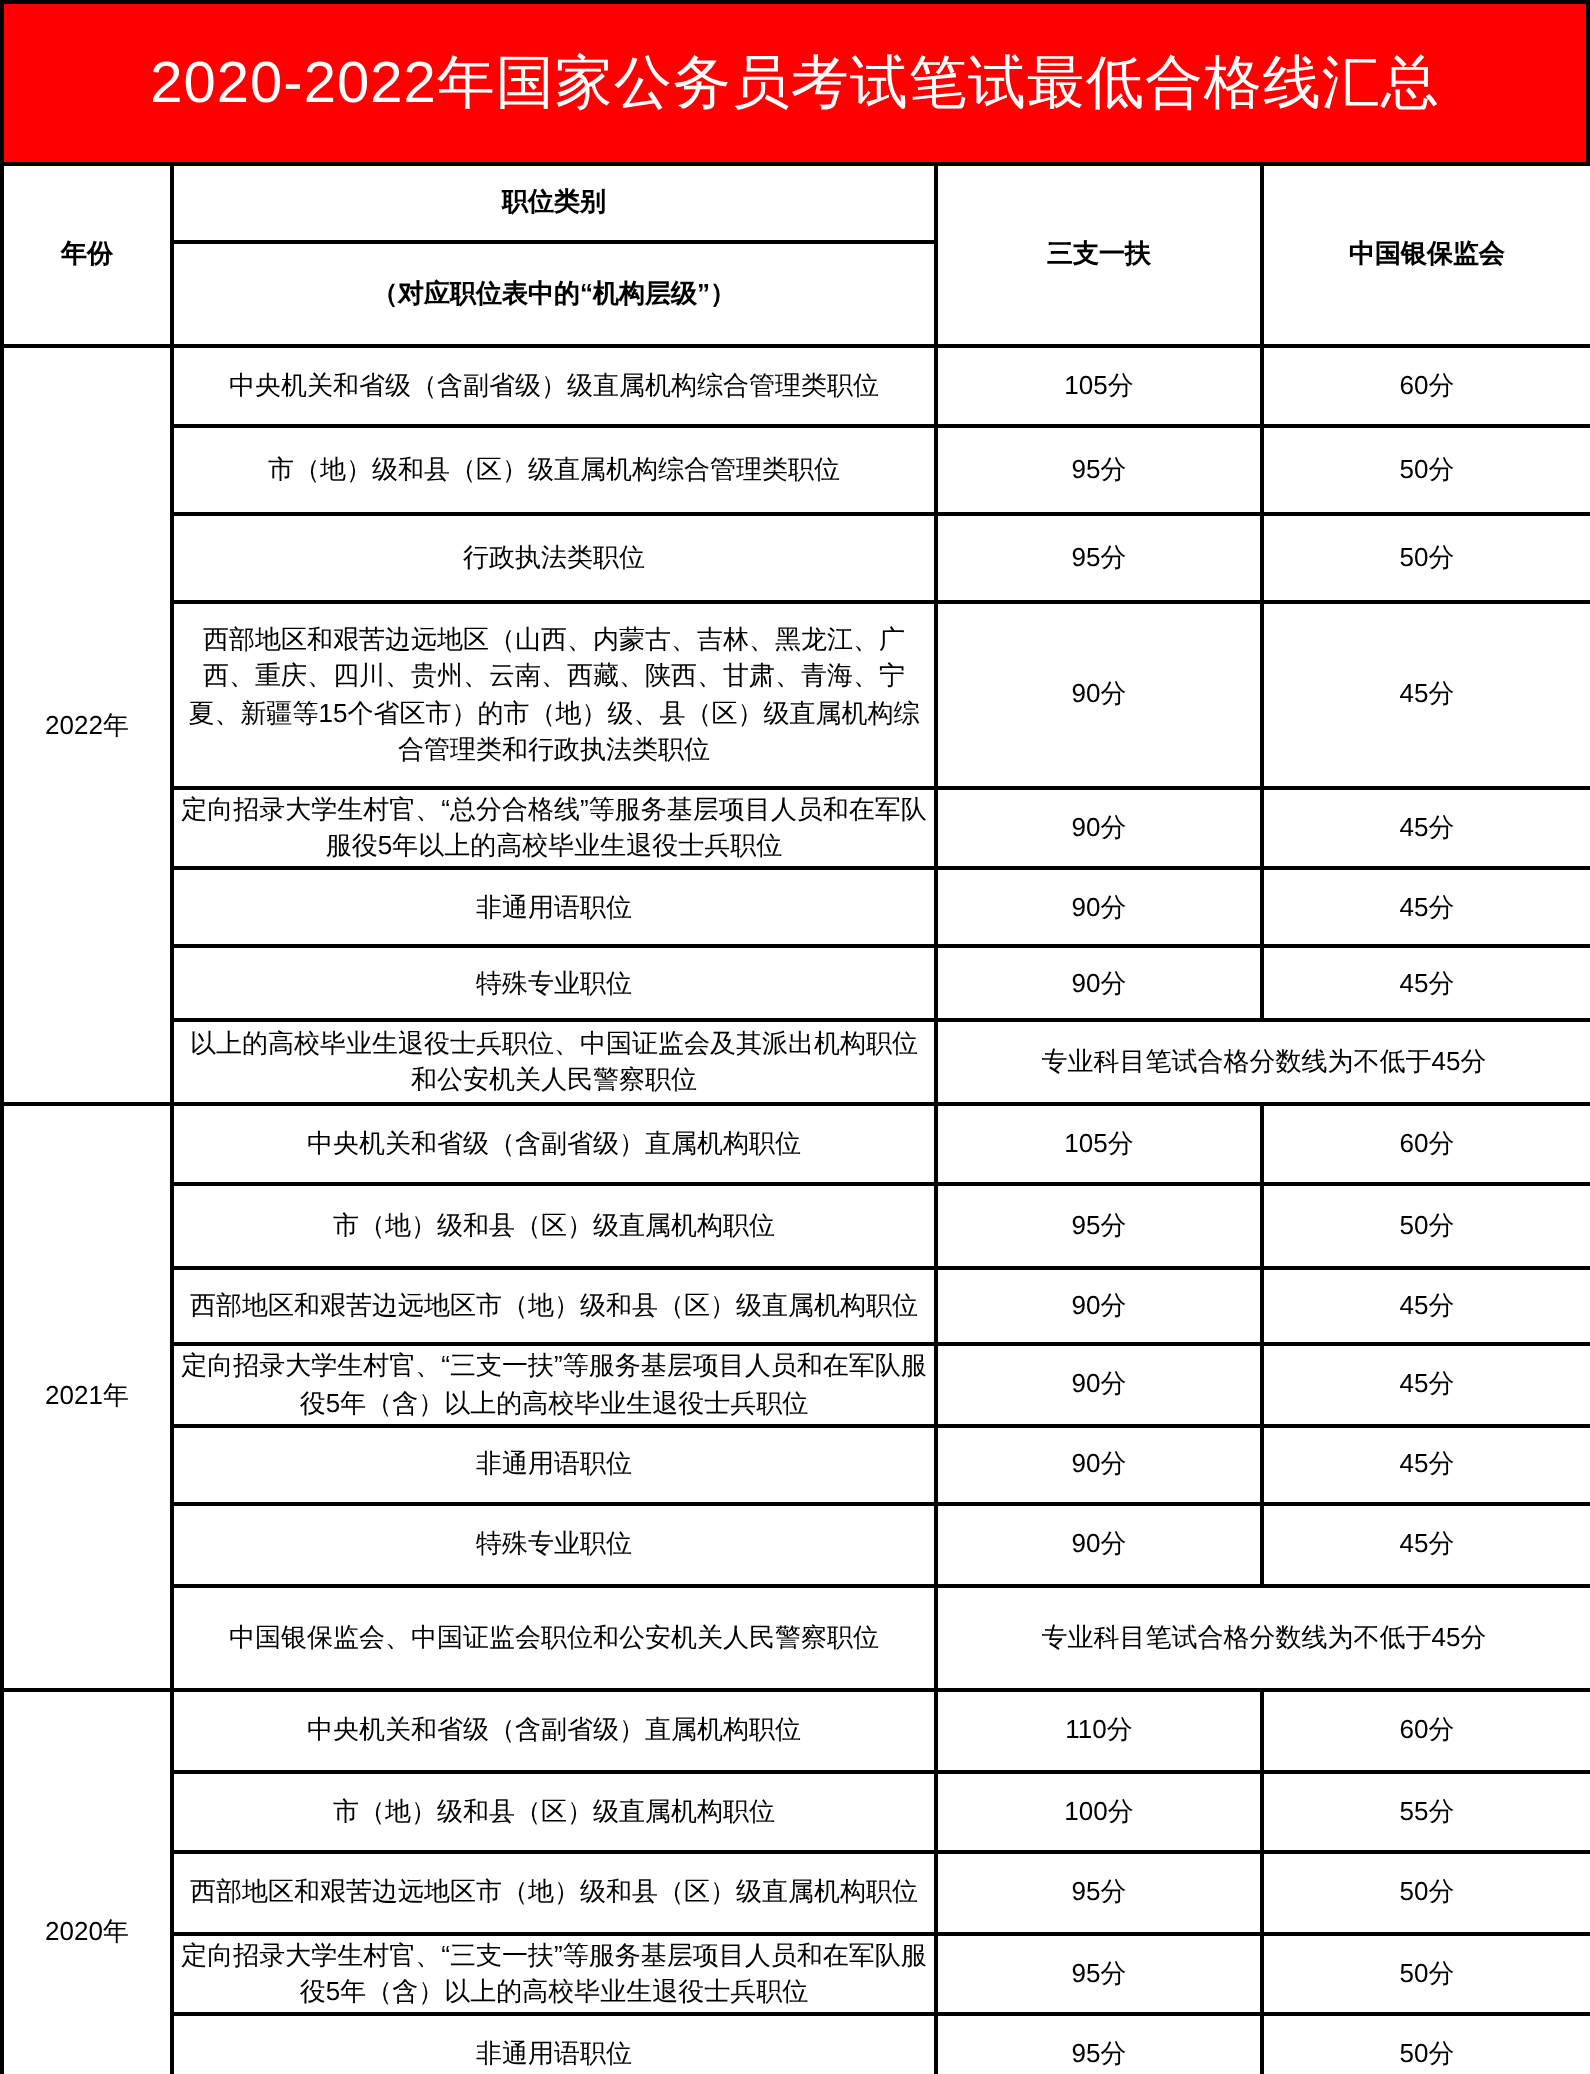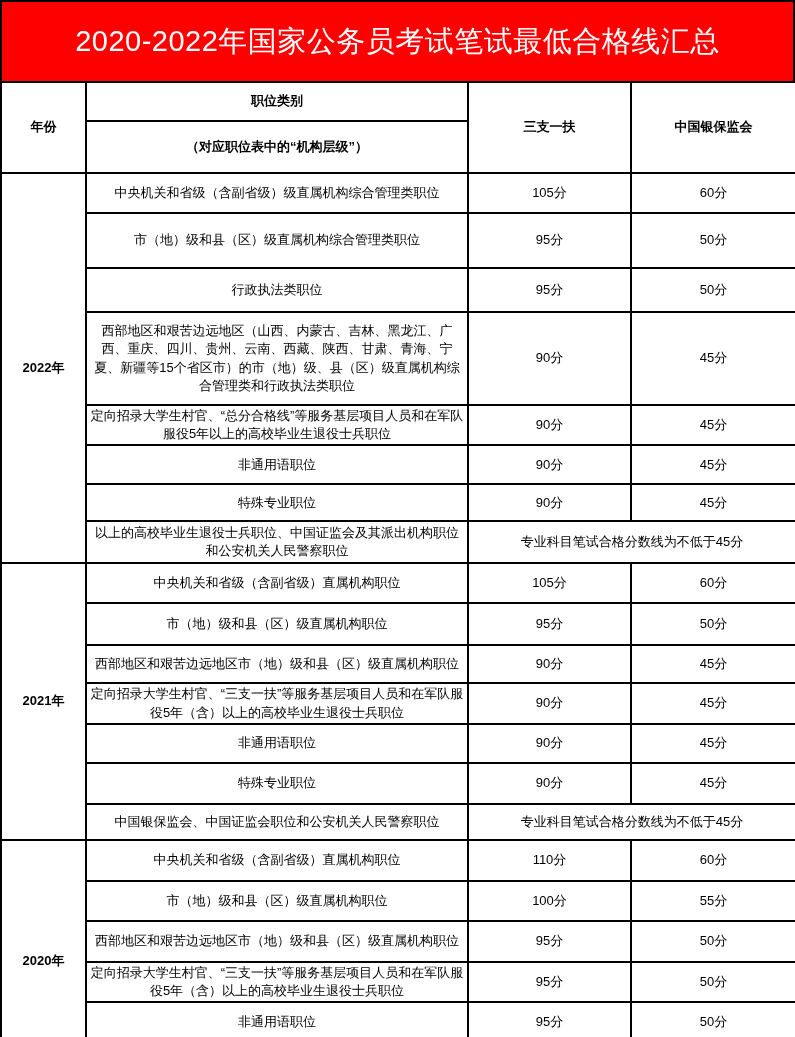--- a/index.html
+++ b/index.html
@@ -96,7 +96,7 @@
         <td class="score">105分</td>
         <td class="score">60分</td>
       </tr>
-      <tr style="height:55px">
+      <tr style="height:44px">
         <td class="cat">市（地）级和县（区）级直属机构综合管理类职位</td>
         <td class="score">95分</td>
         <td class="score">50分</td>

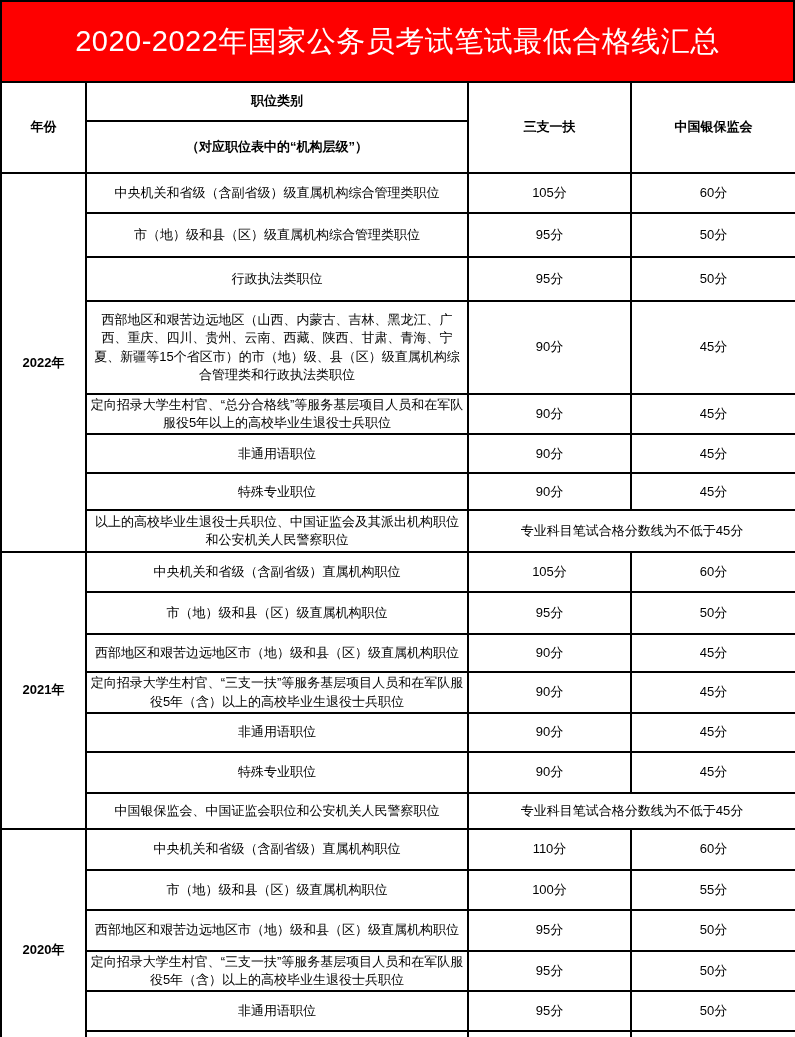--- a/index.html
+++ b/index.html
@@ -53,7 +53,6 @@
   }
   td.year {
     font-size: 14px;
-    font-weight: bold;
   }
   td.score {
     font-size: 13px;

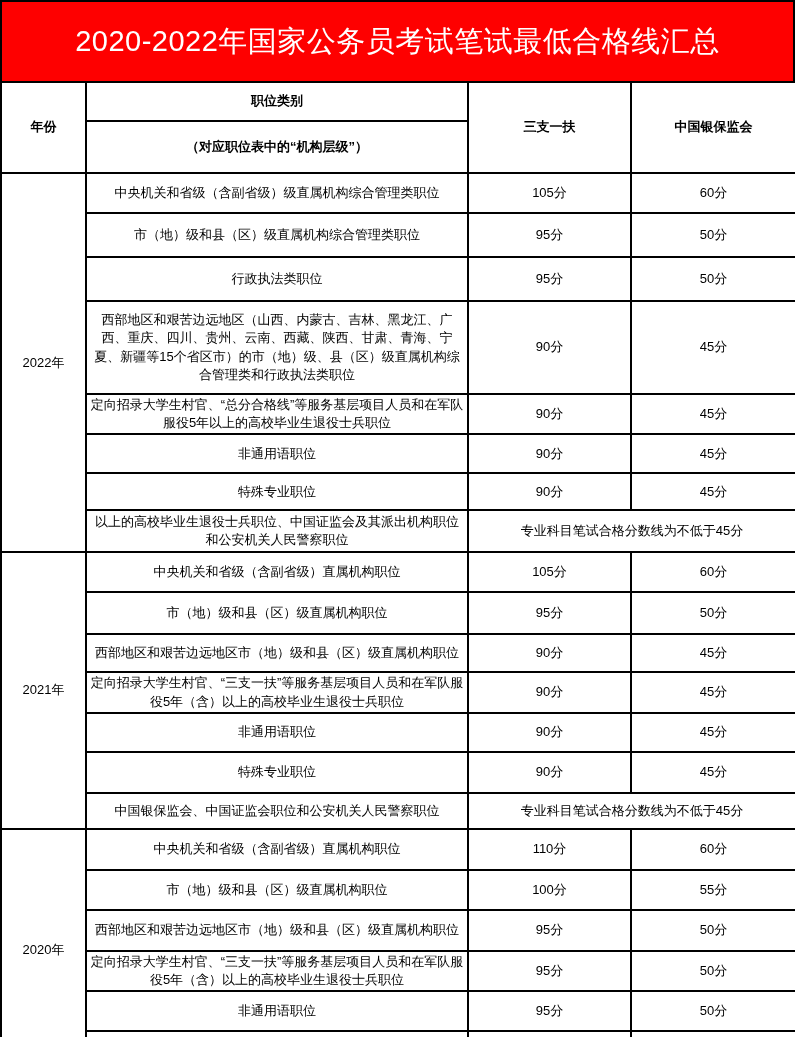--- a/index.html
+++ b/index.html
@@ -161,7 +161,7 @@
         <td class="score">90分</td>
         <td class="score">45分</td>
       </tr>
-      <tr style="height:36px">
+      <tr style="height:52px">
         <td class="cat">中国银保监会、中国证监会职位和公安机关人民警察职位</td>
         <td class="merged" colspan="2">专业科目笔试合格分数线为不低于45分</td>
       </tr>

